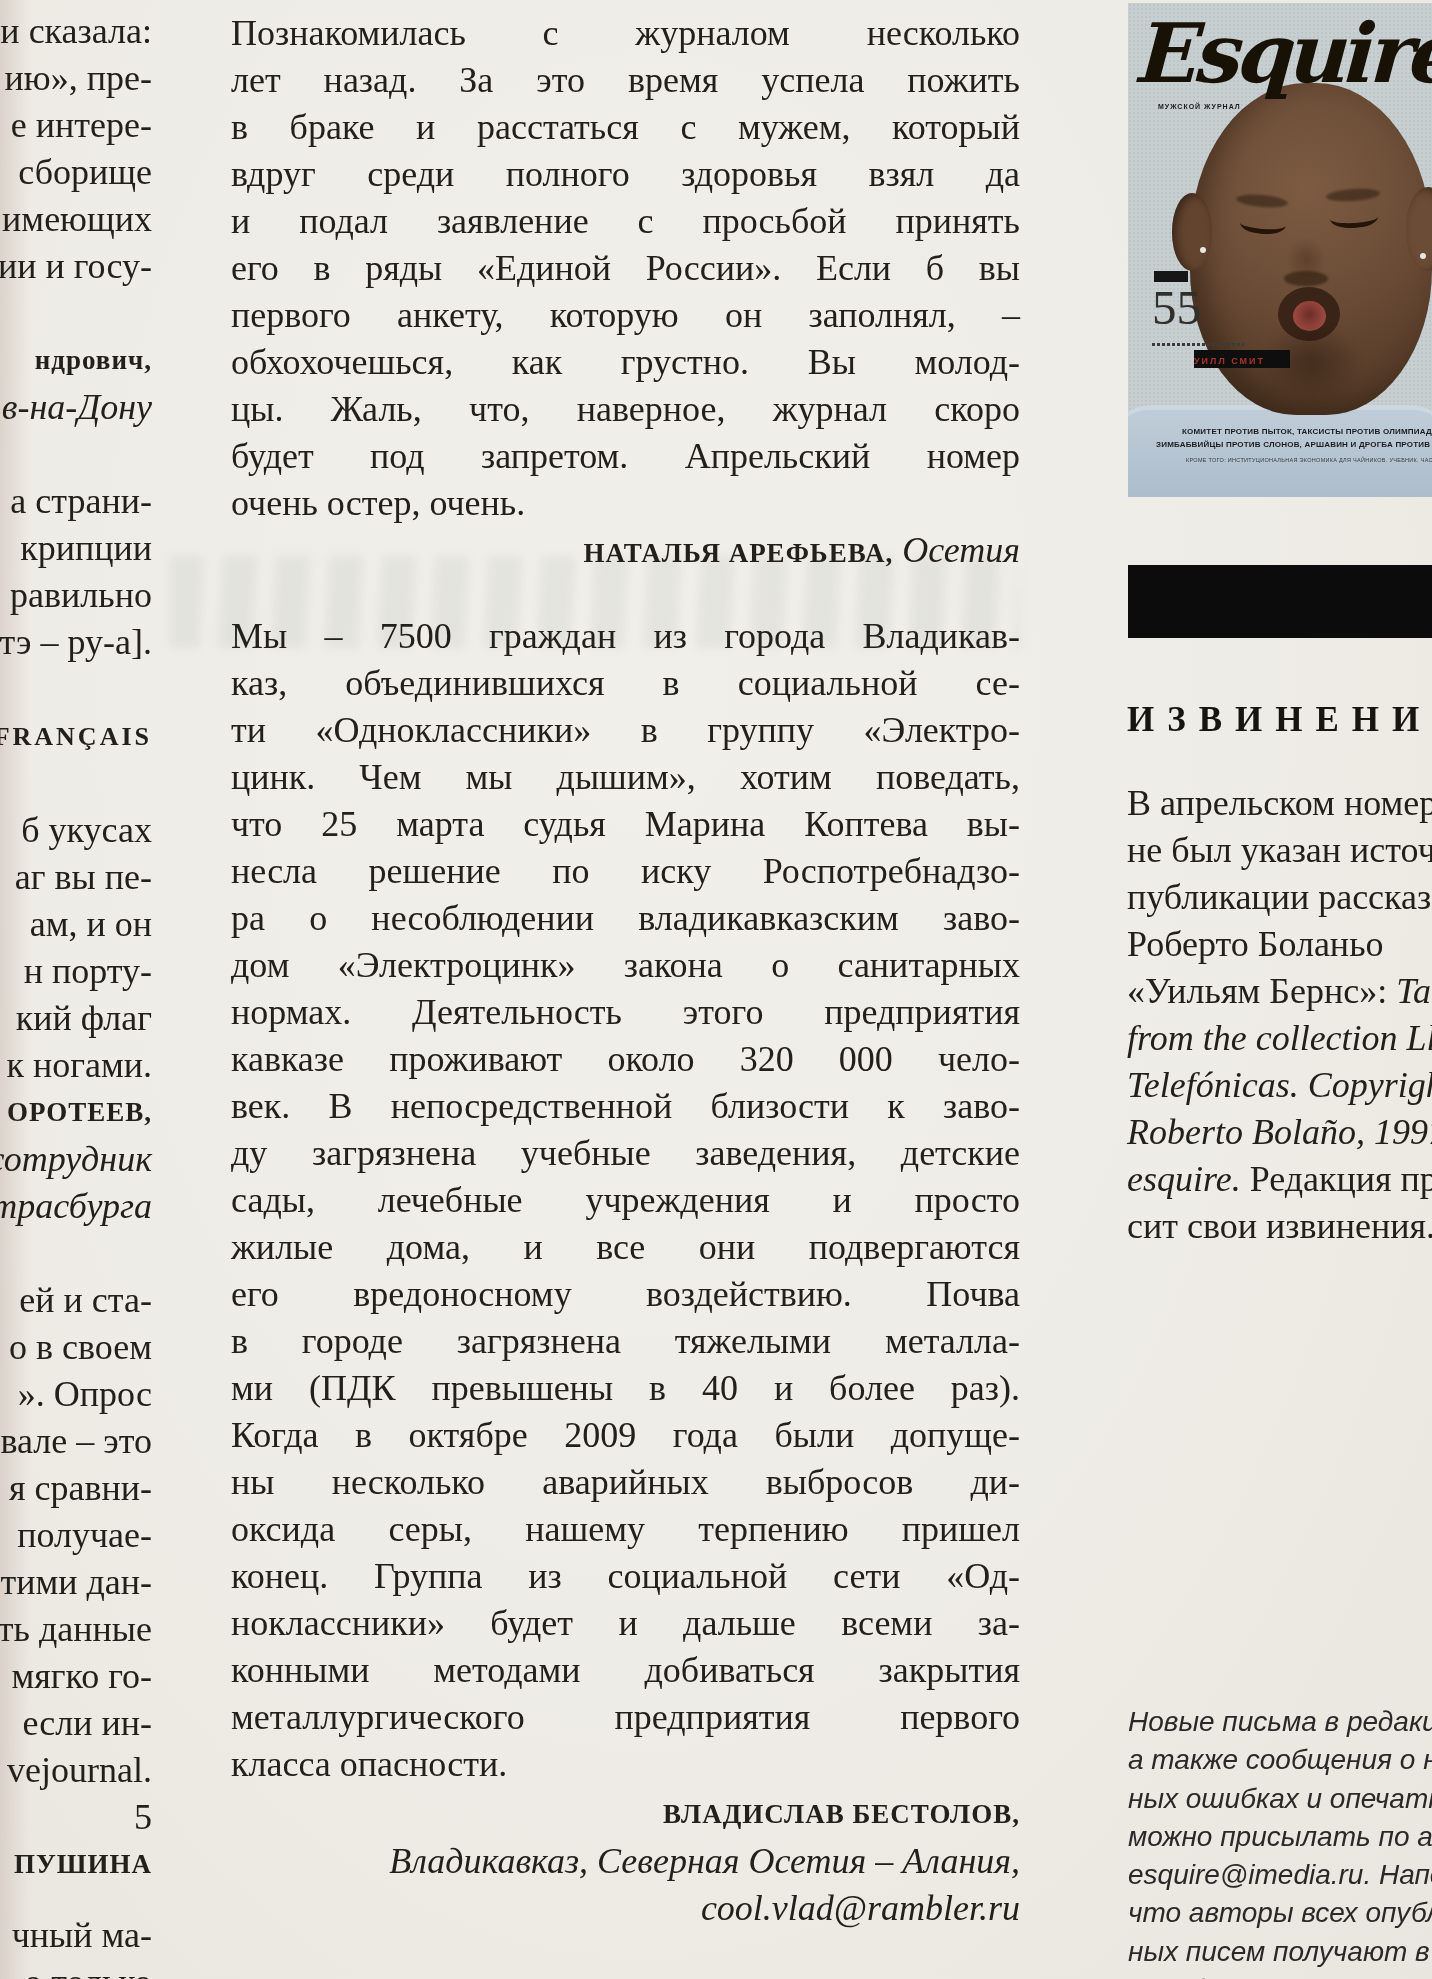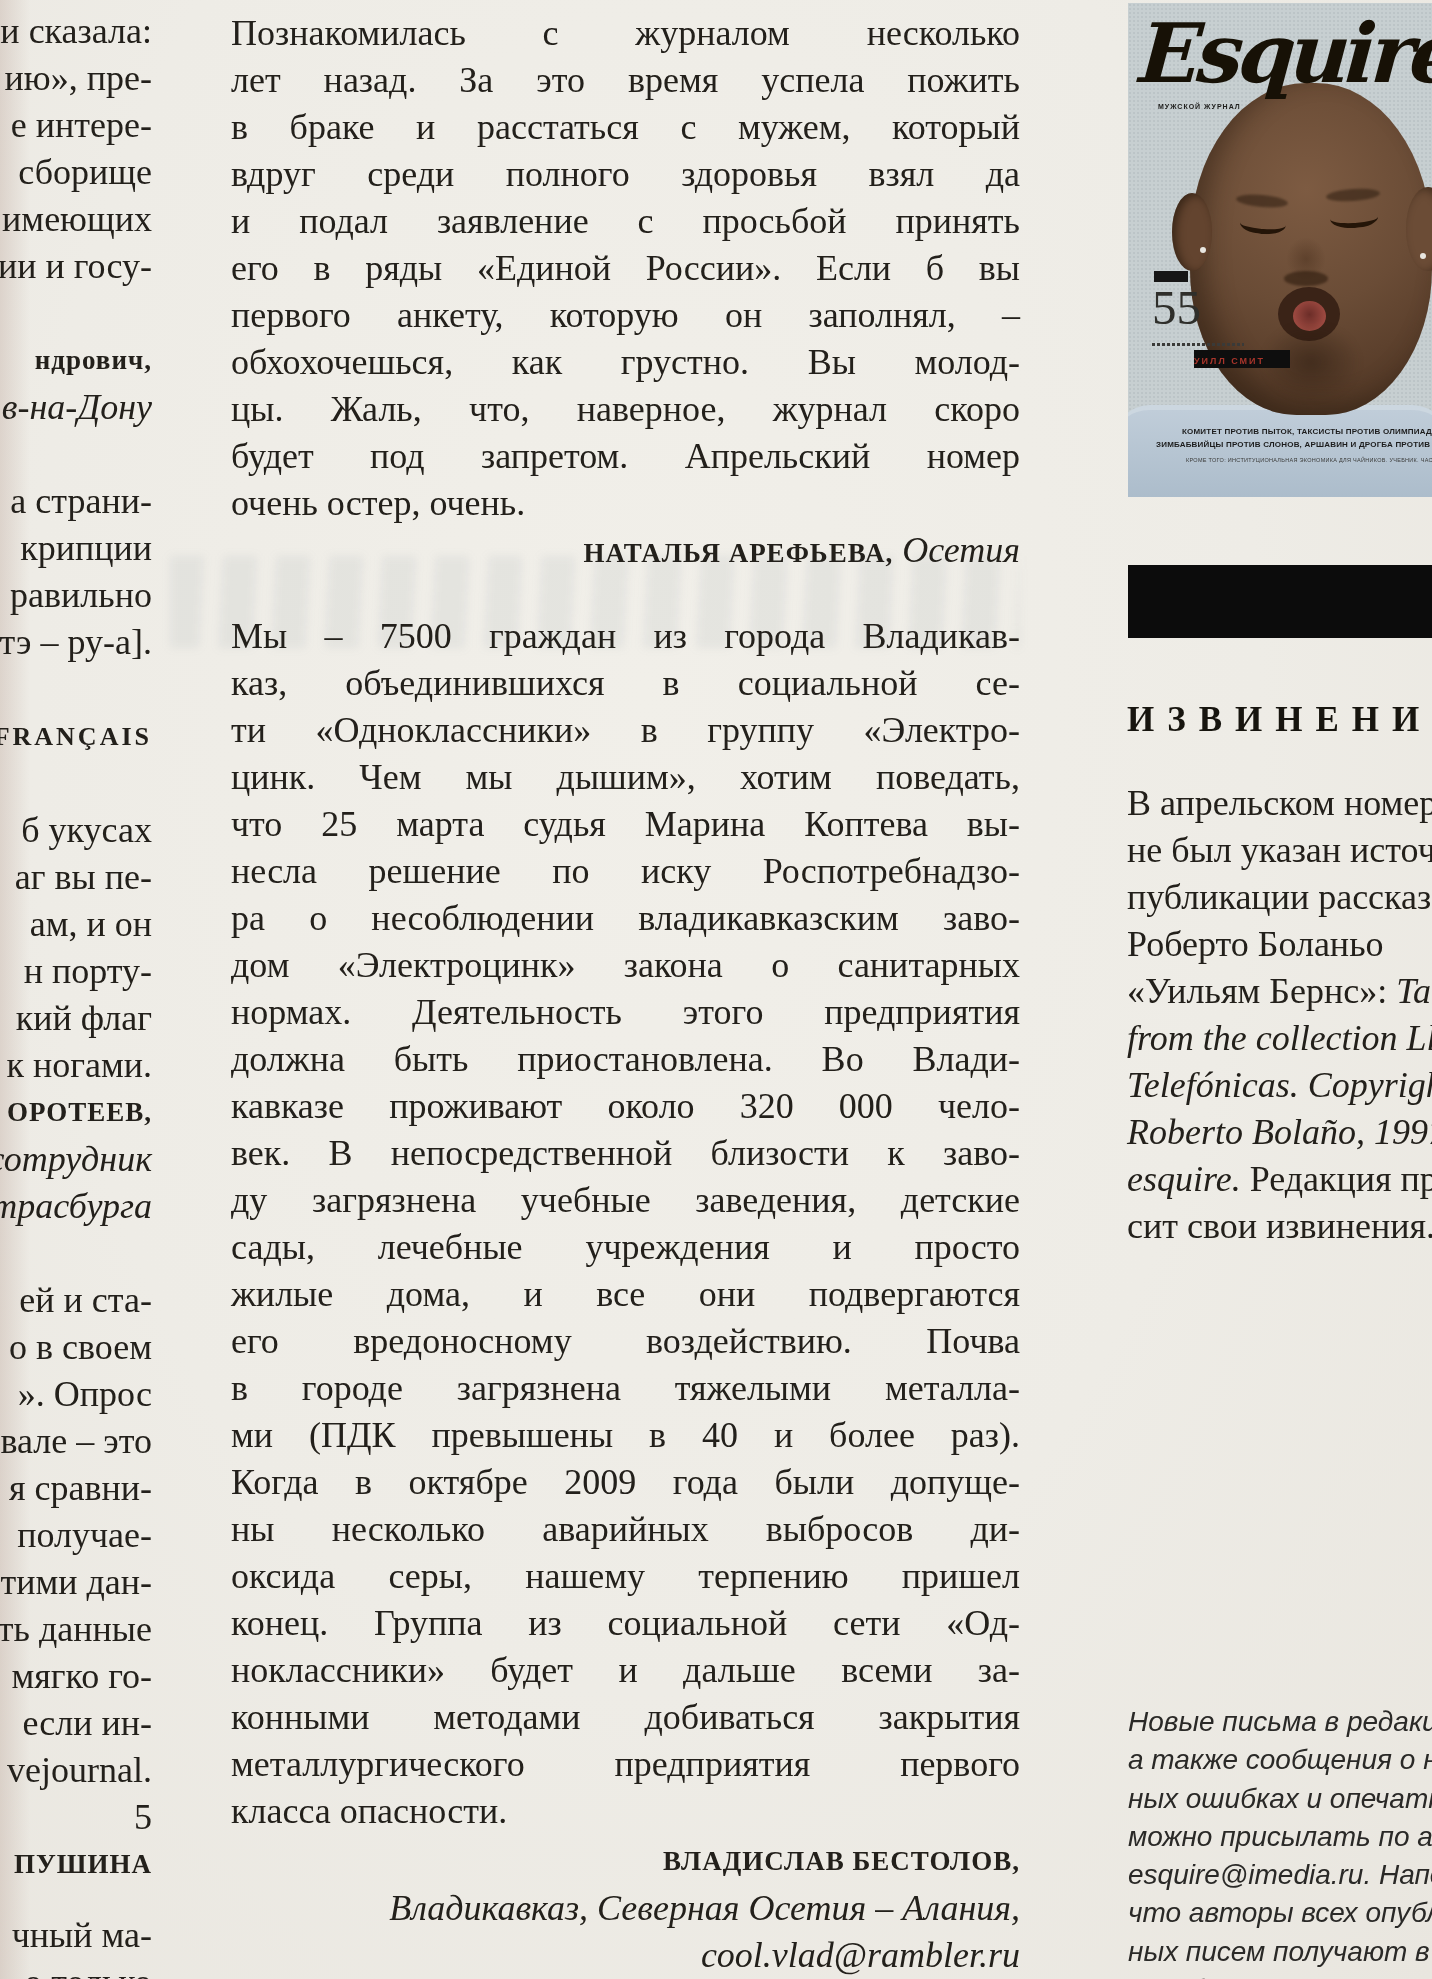--- a/index.html
+++ b/index.html
@@ -179,7 +179,6 @@
       <div class="line">ра о несоблюдении владикавказским заво-</div>
       <div class="line">дом «Электроцинк» закона о санитарных</div>
       <div class="line">нормах. Деятельность этого предприятия</div>
-      <div class="line">должна быть приостановлена. Во Влади-</div>
       <div class="line">кавказе проживают около 320 000 чело-</div>
       <div class="line">век. В непосредственной близости к заво-</div>
       <div class="line">ду загрязнена учебные заведения, детские</div>

